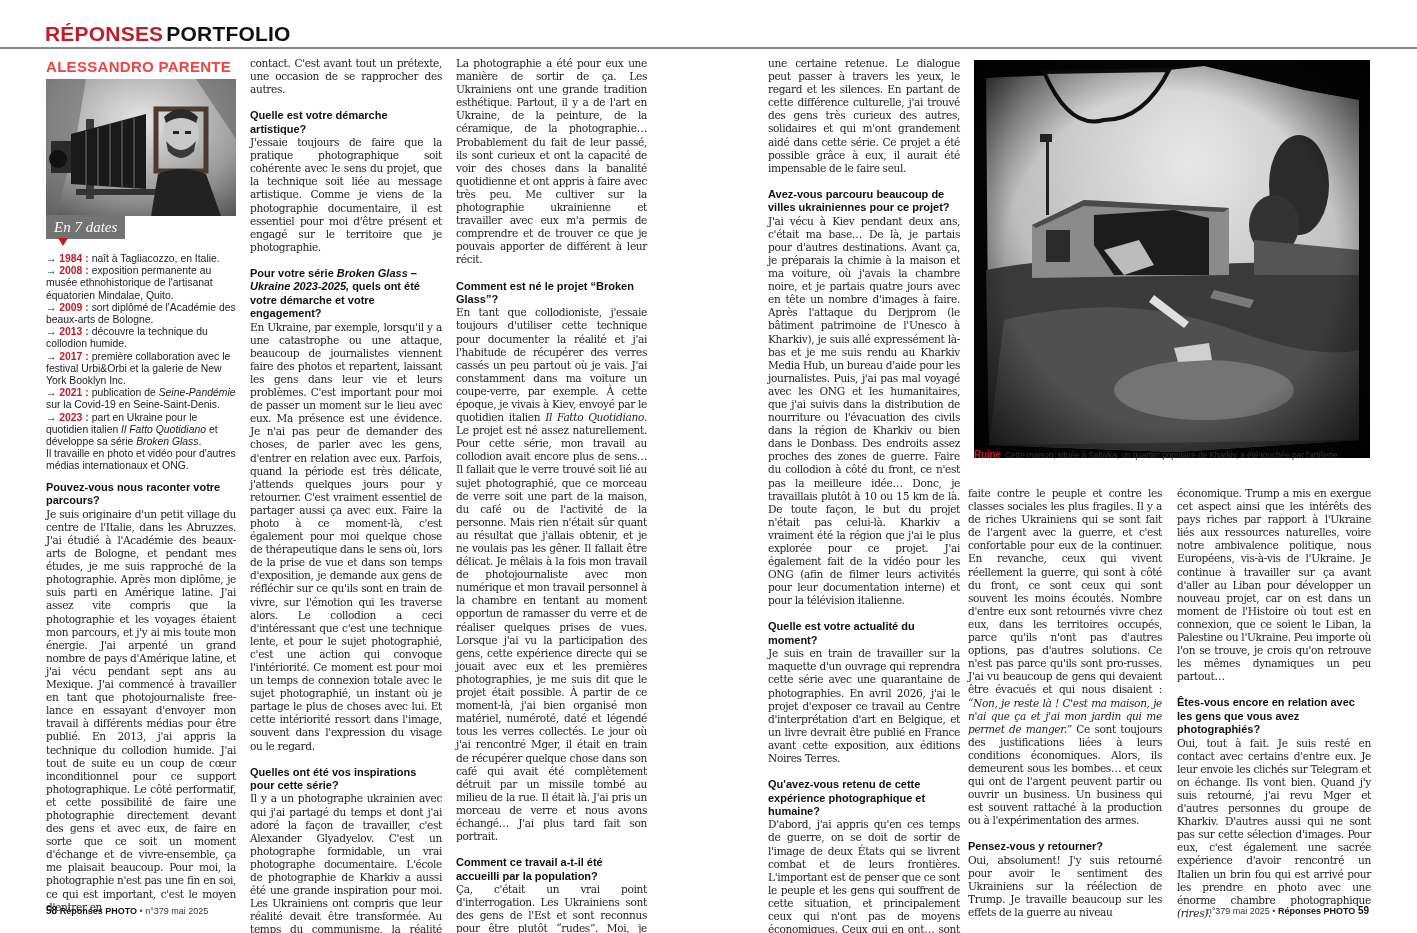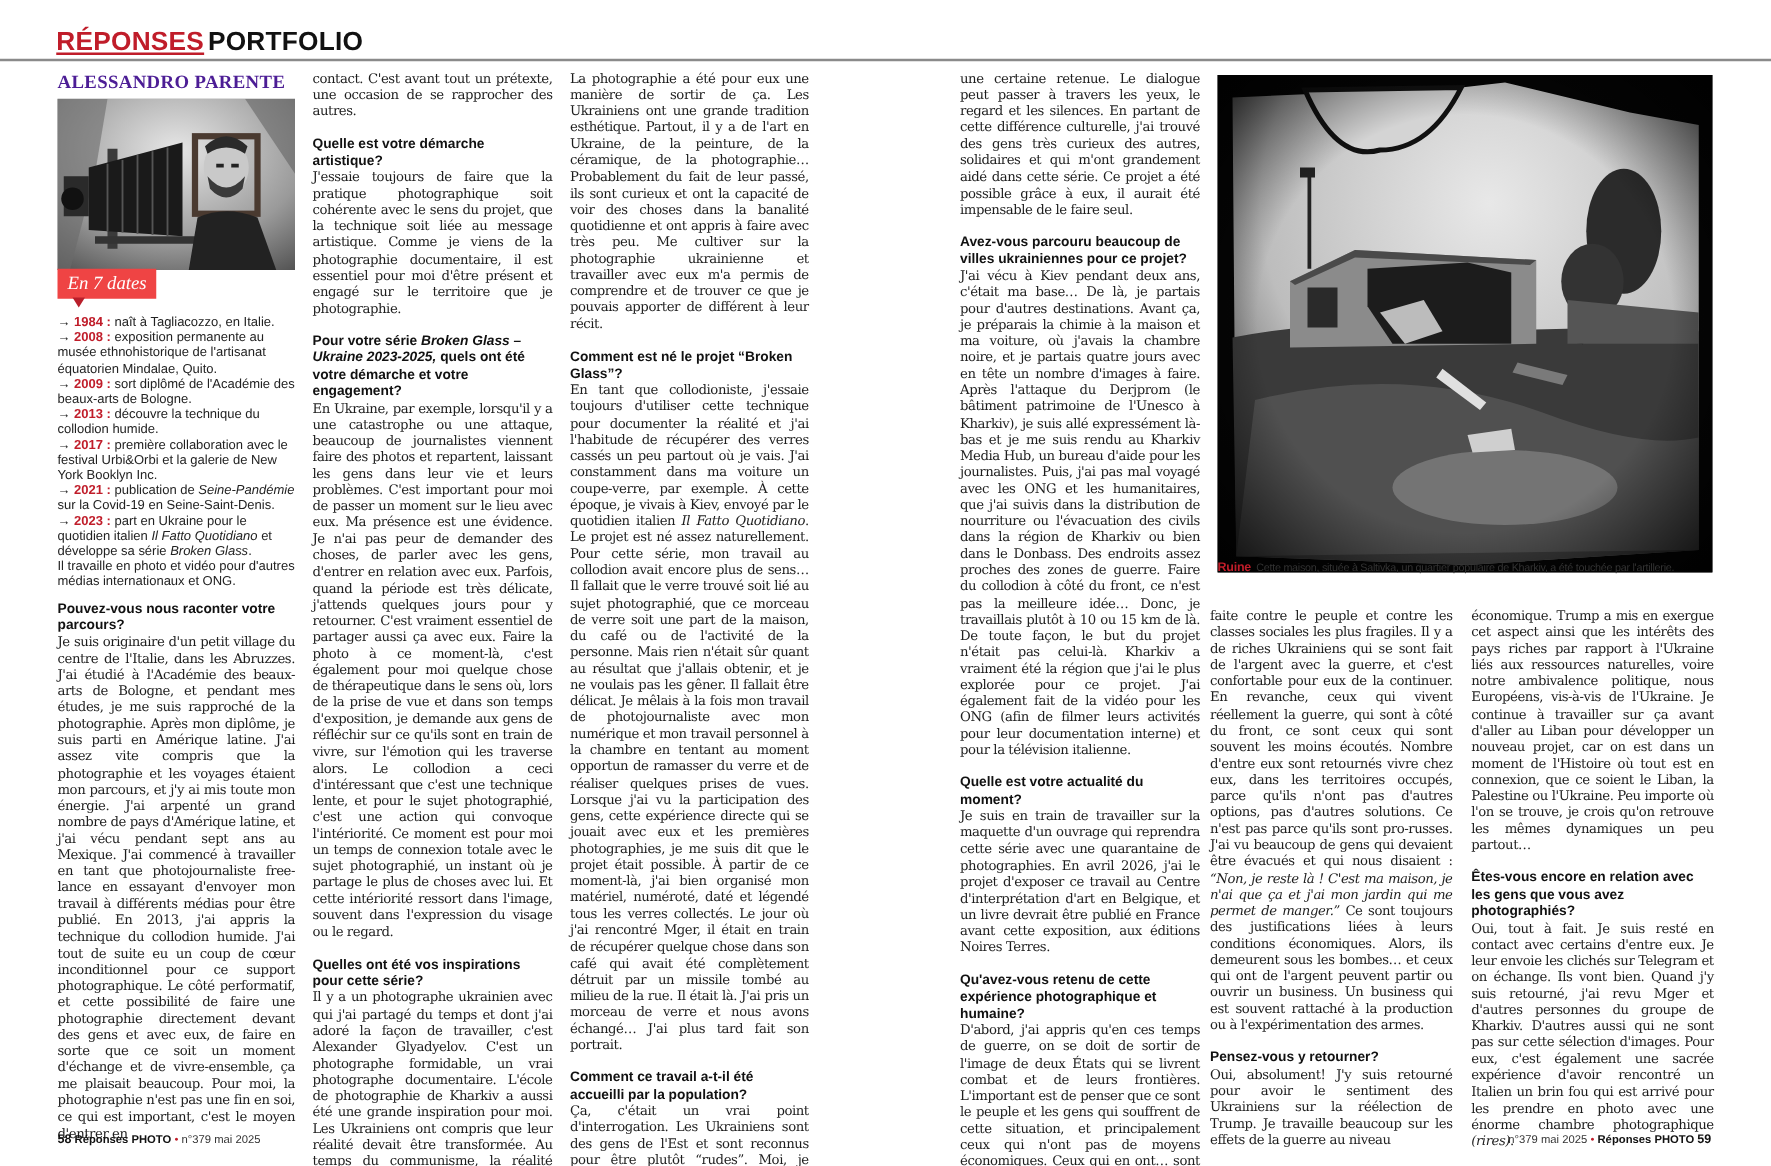--- a/index.html
+++ b/index.html
@@ -7,7 +7,7 @@
   body { position: relative; font-family: "DejaVu Serif", serif; color: #1a1a1a; }
 
   .header { position: absolute; left: 45px; top: 22px; font-family: "Liberation Sans", sans-serif; font-weight: 900; font-size: 21px; letter-spacing: 0.2px; line-height: 24px; }
-  .header .red { color: #c01d2a; text-decoration: underline; }
+  .header .red { color: #c01d2a; }
   .header .black { color: #111; margin-left: 3px; }
   .top-rule { position: absolute; left: 0; top: 47px; width: 1417px; height: 2px; background: #8a8a8a; }
 

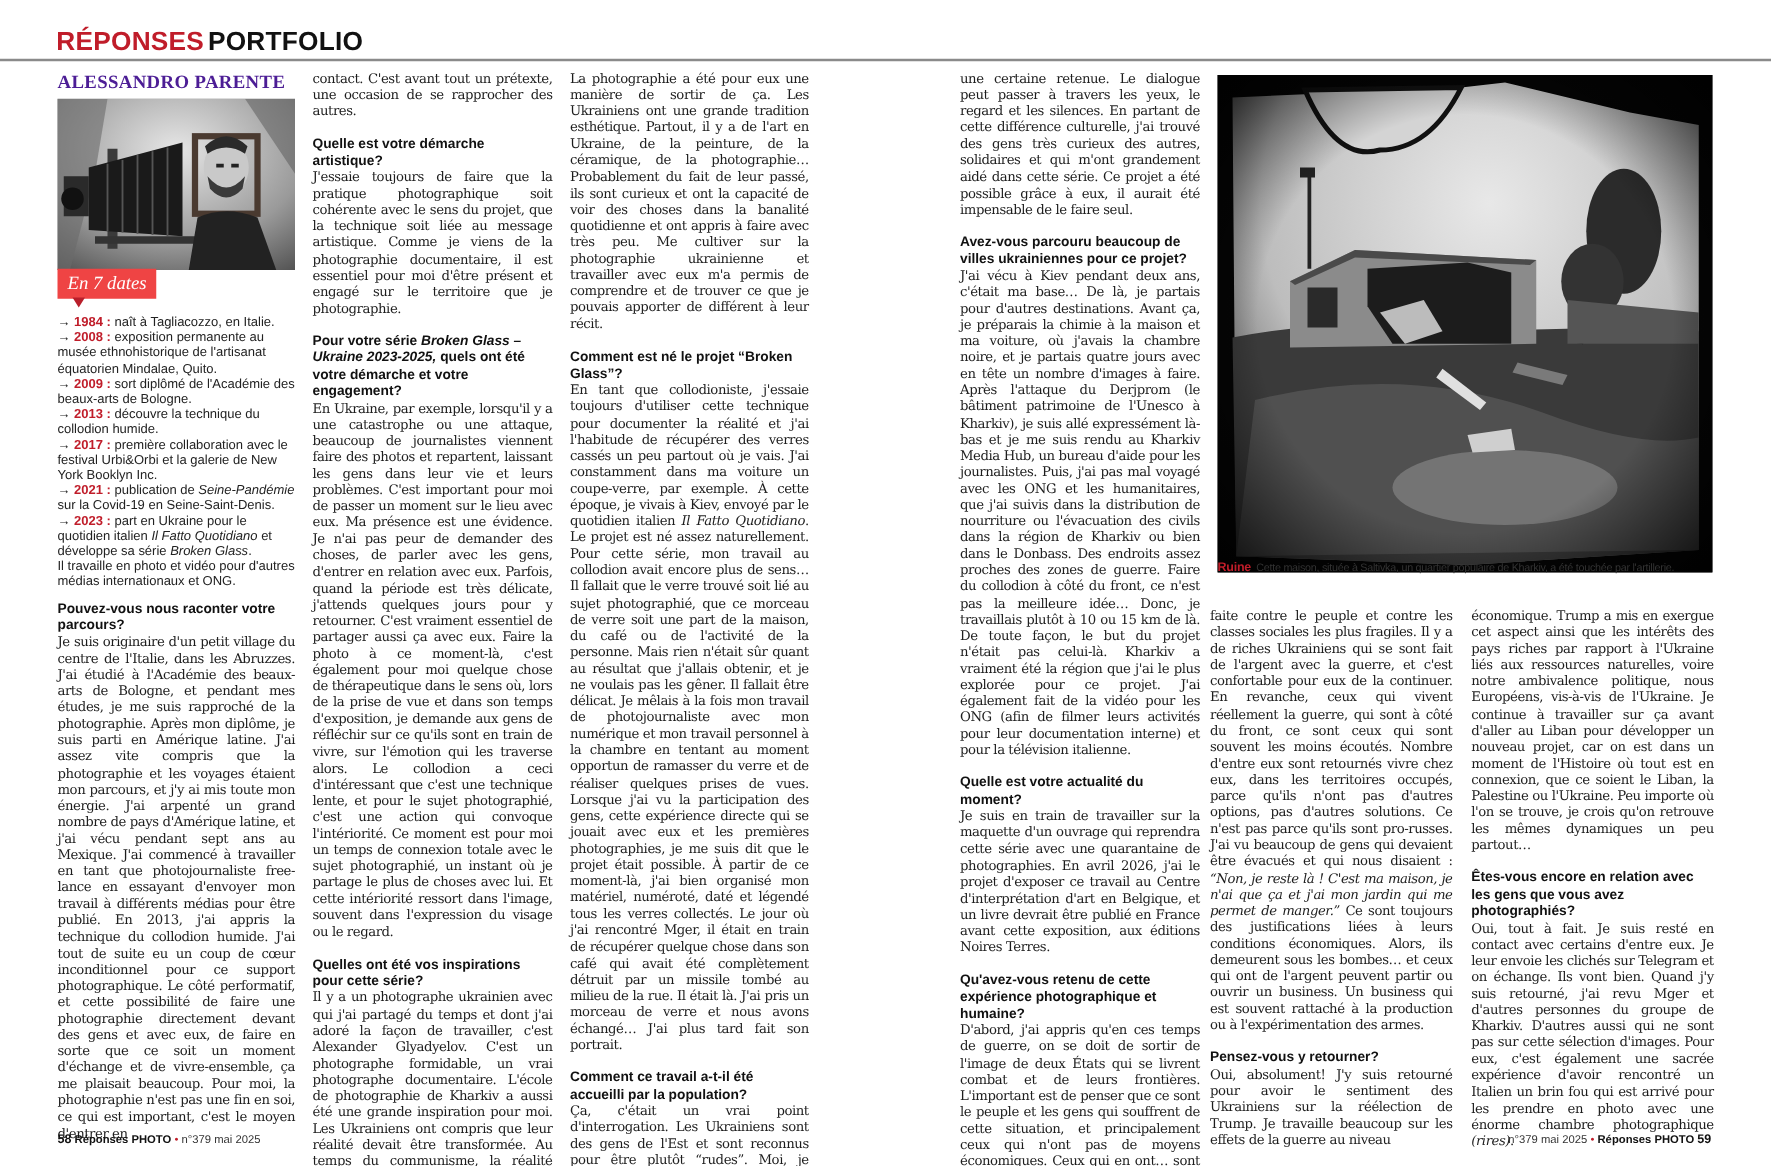--- a/index.html
+++ b/index.html
@@ -11,7 +11,7 @@
   .header .black { color: #111; margin-left: 3px; }
   .top-rule { position: absolute; left: 0; top: 47px; width: 1417px; height: 2px; background: #8a8a8a; }
 
-  .author { position: absolute; left: 46px; top: 58px; width: 188px; font-family: Liberation Serif, serif; font-weight: 900; font-size: 15px; letter-spacing: 0.3px; color: #4c1d95; white-space: nowrap; }
+  .author { position: absolute; left: 46px; top: 58px; width: 188px; font-family: Liberation Sans, sans-serif; font-weight: 900; font-size: 15px; letter-spacing: 0.3px; color: #ef4444; white-space: nowrap; }
   .portrait { position: absolute; left: 46px; top: 79px; width: 190px; height: 137px; overflow: hidden; background: #777; }
   .dates-tag { position: absolute; left: 46px; top: 215px; height: 24px; padding: 0 8px; background: #ef4444; color: #fff; font-family: "Liberation Serif", serif; font-style: italic; font-size: 15px; line-height: 24px; }
   .dates-tag-pointer { position: absolute; left: 58px; top: 238px; width: 0; height: 0; border-left: 5px solid transparent; border-right: 5px solid transparent; border-top: 8px solid #b91f2b; }

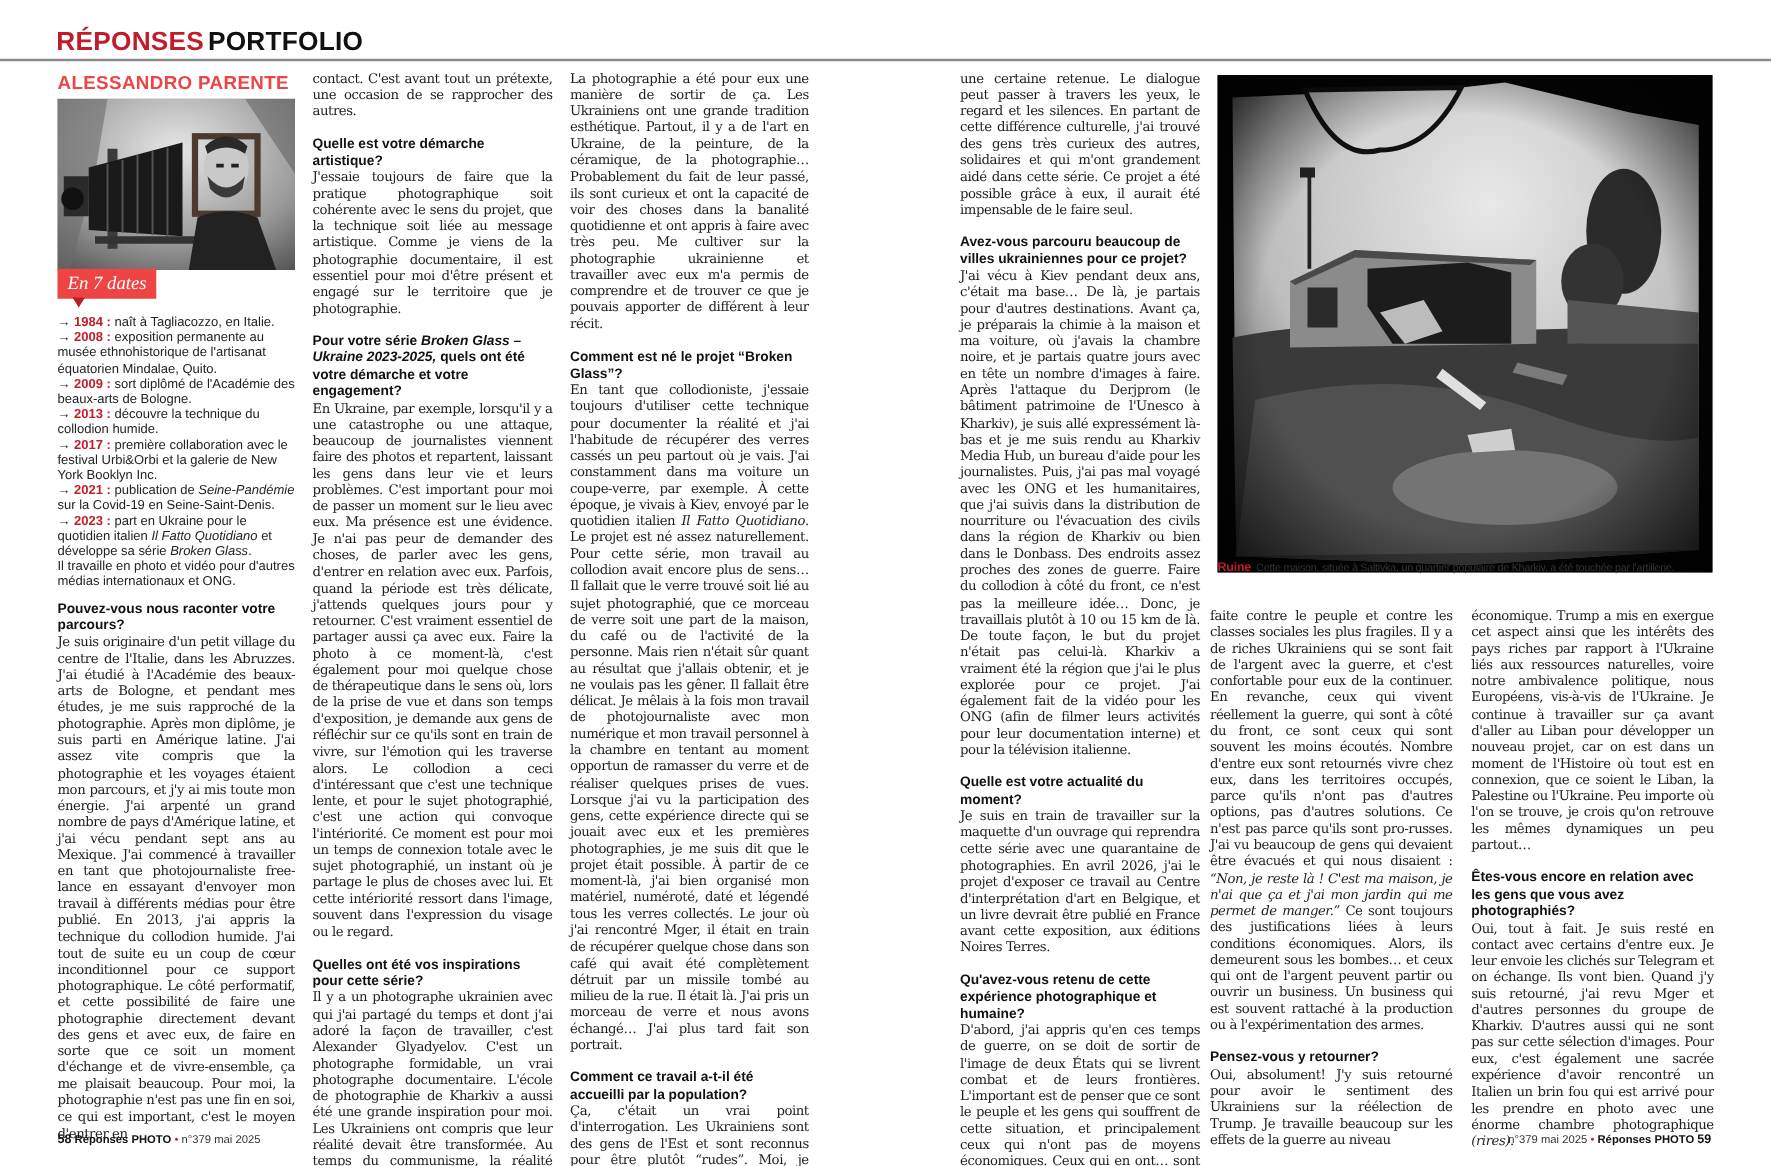--- a/index.html
+++ b/index.html
@@ -13,7 +13,7 @@
 
   .author { position: absolute; left: 46px; top: 58px; width: 188px; font-family: Liberation Sans, sans-serif; font-weight: 900; font-size: 15px; letter-spacing: 0.3px; color: #ef4444; white-space: nowrap; }
   .portrait { position: absolute; left: 46px; top: 79px; width: 190px; height: 137px; overflow: hidden; background: #777; }
-  .dates-tag { position: absolute; left: 46px; top: 215px; height: 24px; padding: 0 8px; background: #ef4444; color: #fff; font-family: "Liberation Serif", serif; font-style: italic; font-size: 15px; line-height: 24px; }
+  .dates-tag { position: absolute; left: 46px; top: 215px; height: 24px; padding: 0 8px; background: #737373; color: #fff; font-family: "Liberation Serif", serif; font-style: italic; font-size: 15px; line-height: 24px; }
   .dates-tag-pointer { position: absolute; left: 58px; top: 238px; width: 0; height: 0; border-left: 5px solid transparent; border-right: 5px solid transparent; border-top: 8px solid #b91f2b; }
 
   .timeline { position: absolute; left: 46px; top: 253px; width: 190px; font-family: "Liberation Sans", sans-serif; font-size: 10.4px; line-height: 12.2px; color: #222; }

